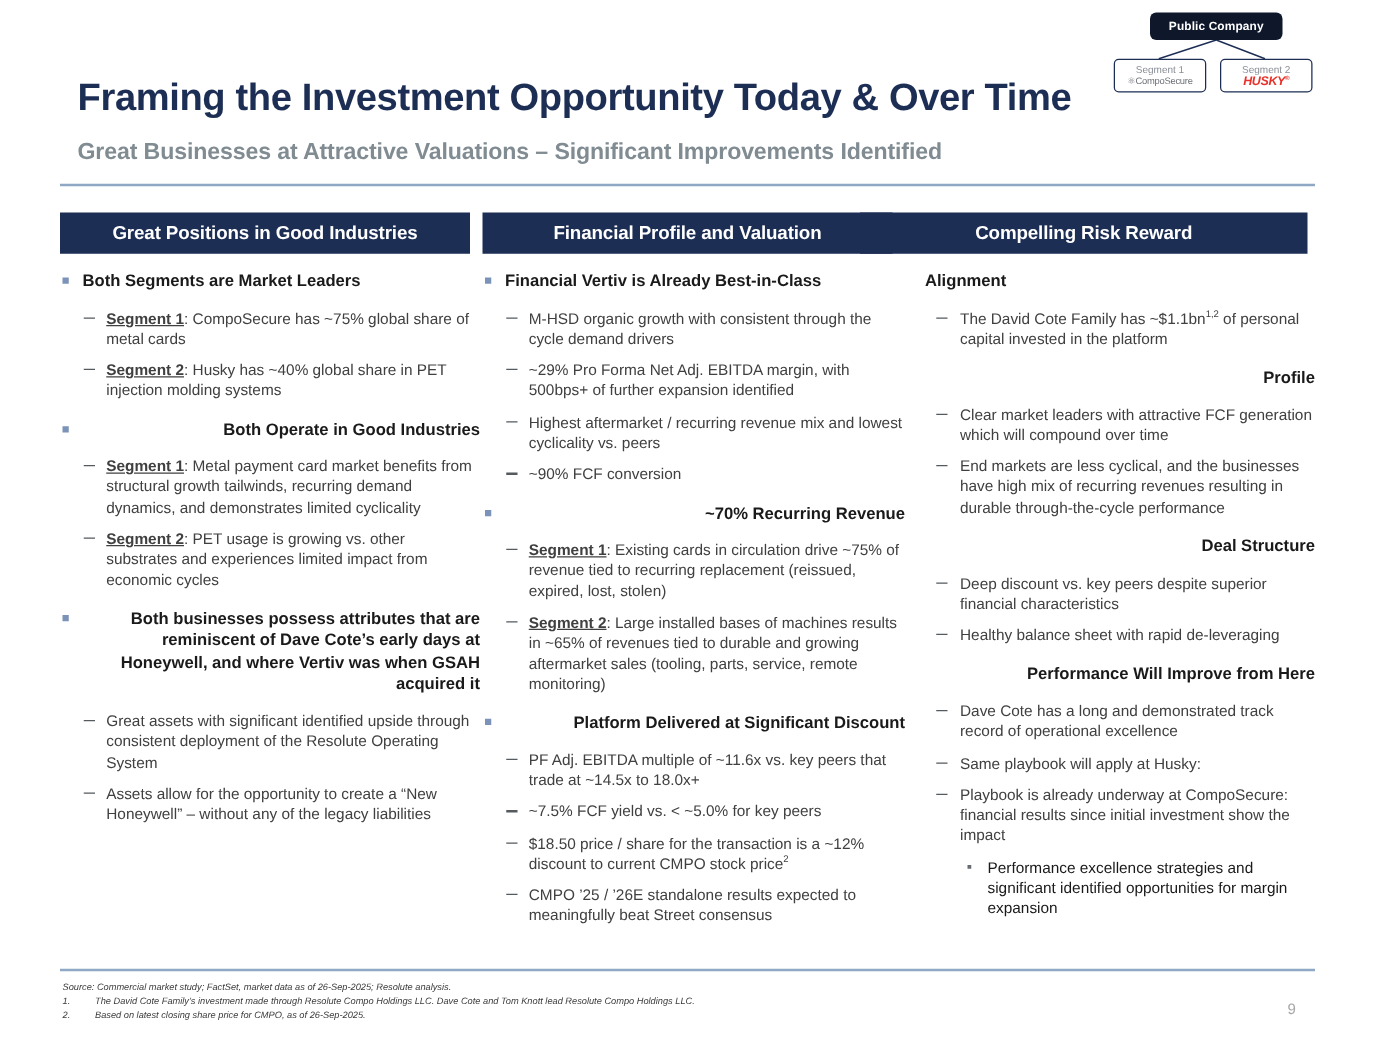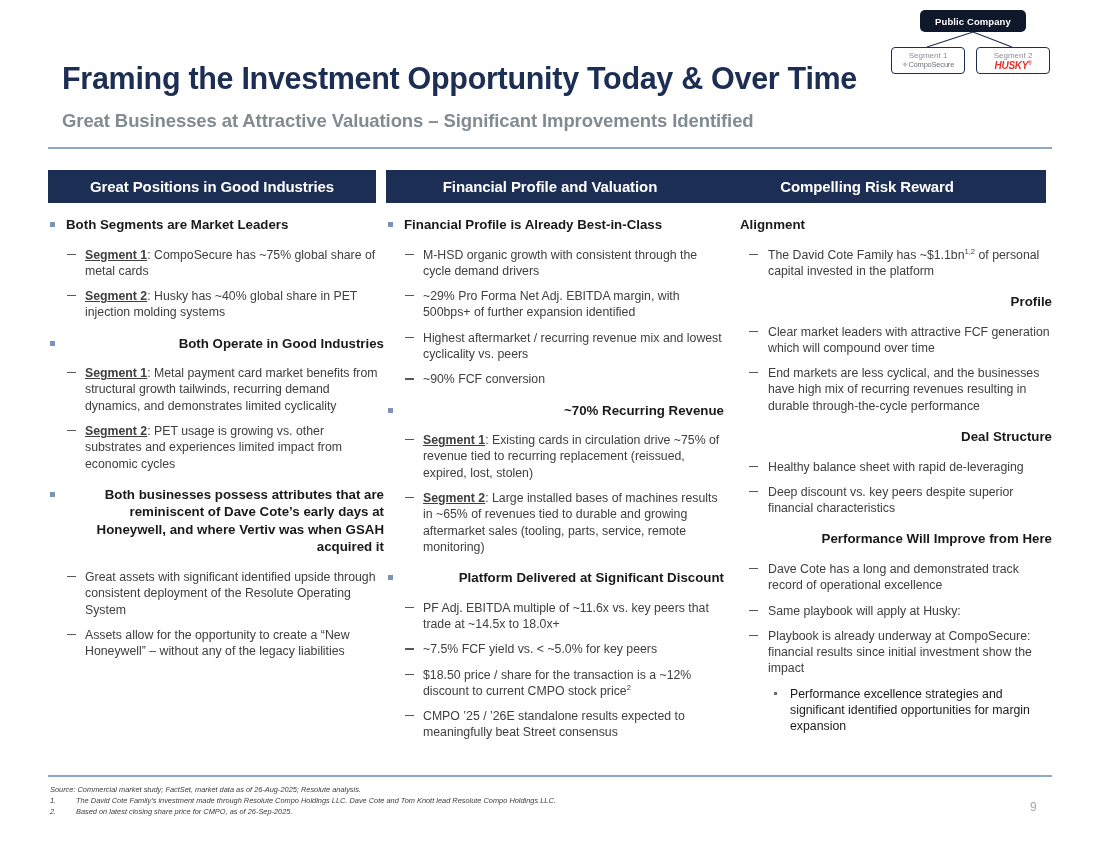--- a/index.html
+++ b/index.html
@@ -280,7 +280,7 @@
       <div class="lvl2"><span class="mk"></span><span>Assets allow for the opportunity to create a “New Honeywell” – without any of the legacy liabilities</span></div>
     </div>
   <div id="col-body-2" class="col-body">
-      <div class="lvl1 gap-big"><span class="mk"></span><span>Financial Profile is Already Best-in-Class</span></div>
+      <div class="lvl1 gap-big"><span class="mk"></span><span>Financial Vertiv is Already Best-in-Class</span></div>
       <div class="lvl2"><span class="mk"></span><span>M-HSD organic growth with consistent through the cycle demand drivers</span></div>
       <div class="lvl2"><span class="mk"></span><span>~29% Pro Forma Net Adj. EBITDA margin, with 500bps+ of further expansion identified</span></div>
       <div class="lvl2"><span class="mk"></span><span>Highest aftermarket / recurring revenue mix and lowest cyclicality vs. peers</span></div>

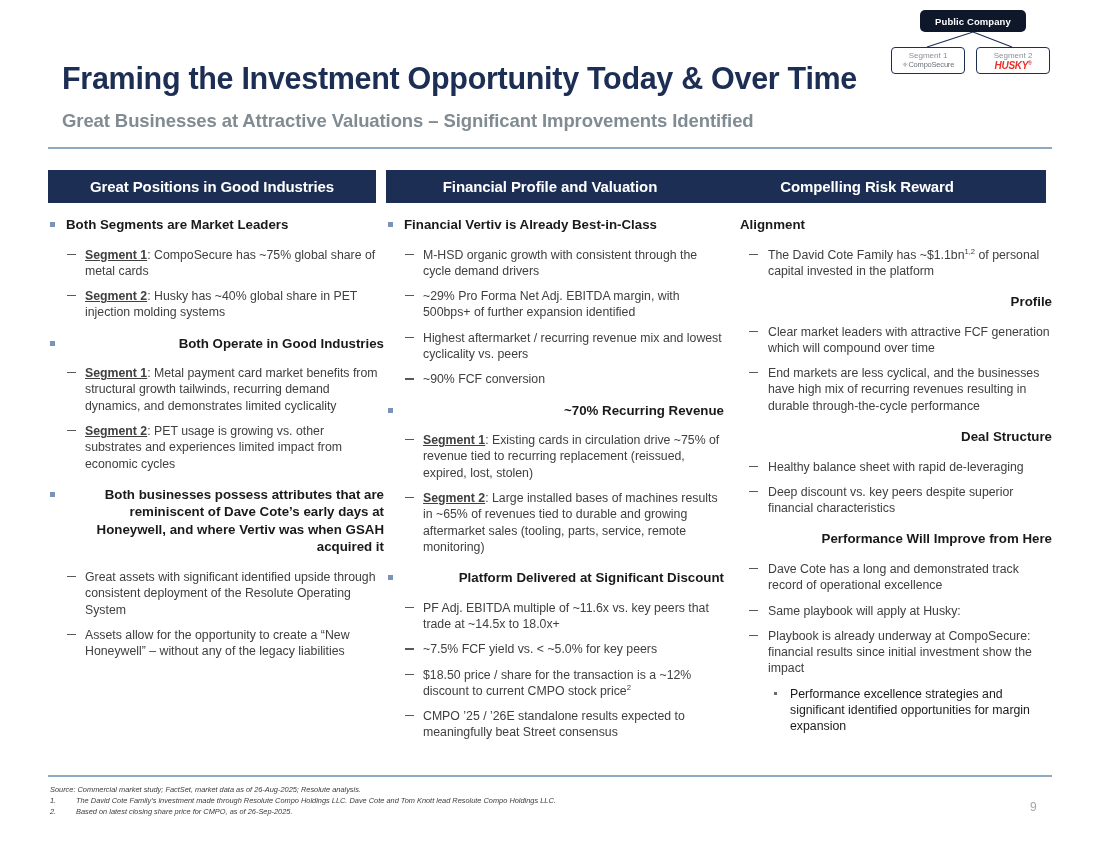--- a/index.html
+++ b/index.html
@@ -301,8 +301,8 @@
       <div class="lvl2"><span class="mk"></span><span>Clear market leaders with attractive FCF generation which will compound over time</span></div>
       <div class="lvl2"><span class="mk"></span><span>End markets are less cyclical, and the businesses have high mix of recurring revenues resulting in durable through-the-cycle performance</span></div>
       <div class="lvl1 nomark gap-lead gap-big"><span>Deal Structure</span></div>
+      <div class="lvl2"><span class="mk"></span><span>Deep discount vs. key peers despite superior financial characteristics</span></div>
       <div class="lvl2"><span class="mk"></span><span>Healthy balance sheet with rapid de-leveraging</span></div>
-      <div class="lvl2"><span class="mk"></span><span>Deep discount vs. key peers despite superior financial characteristics</span></div>
       <div class="lvl1 nomark gap-lead gap-big"><span>Performance Will Improve from Here</span></div>
       <div class="lvl2"><span class="mk"></span><span>Dave Cote has a long and demonstrated track record of operational excellence</span></div>
       <div class="lvl2"><span class="mk"></span><span>Same playbook will apply at Husky:</span></div>

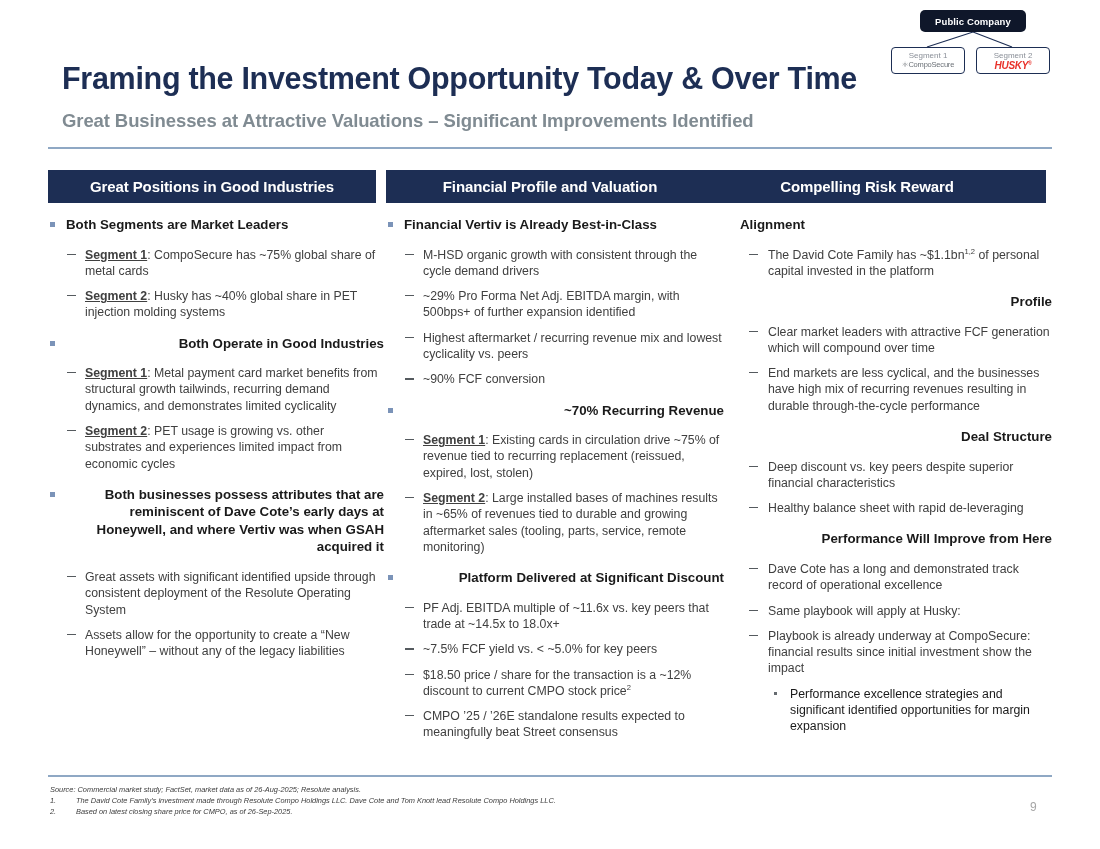--- a/index.html
+++ b/index.html
@@ -312,7 +312,7 @@
 
   <div id="footer-rule"></div>
   <div id="footnotes">
-    <div>Source: Commercial market study; FactSet, market data as of 26-Aug-2025; Resolute analysis.</div>
+    <div>Source: Commercial market study; FactSet, market data as of 26-Sep-2025; Resolute analysis.</div>
     <div class="fn-row">
       <span class="fn-num">1.</span>
       <span>The David Cote Family’s investment made through Resolute Compo Holdings LLC. Dave Cote and Tom Knott lead Resolute Compo Holdings LLC.</span>

